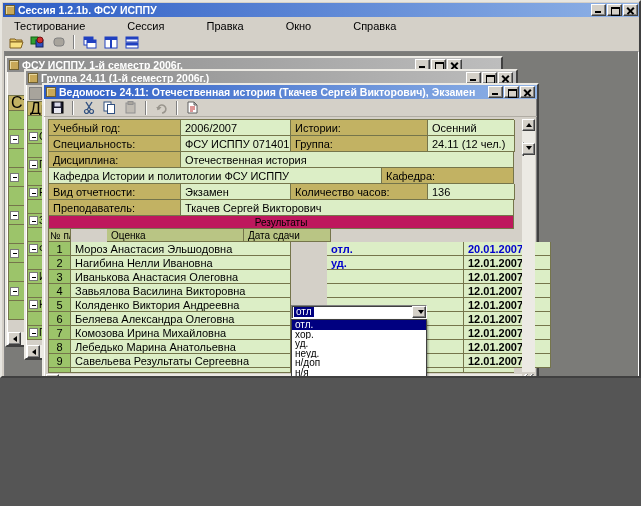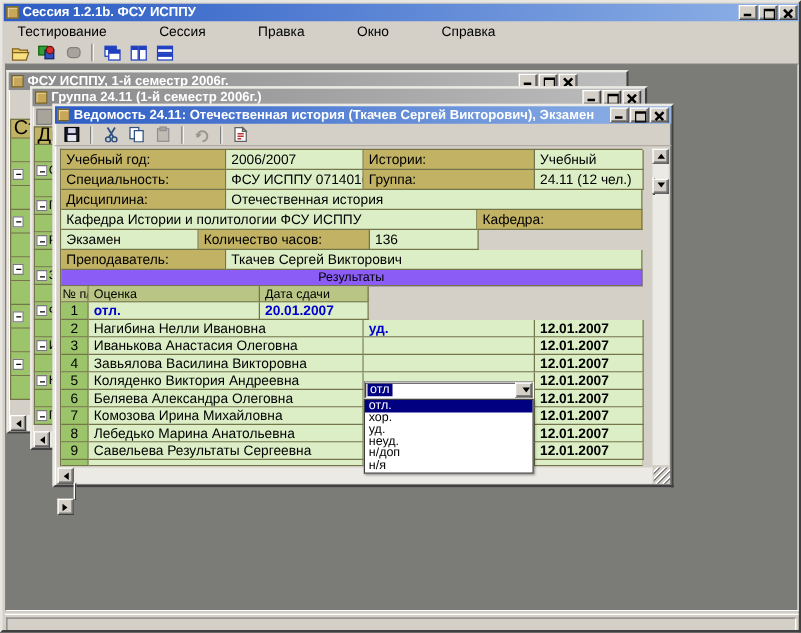--- a/index.html
+++ b/index.html
@@ -5,7 +5,7 @@
   html,body{margin:0;padding:0;background:#555;}
   *{box-sizing:border-box;}
   #stage{
-    position:relative;width:641px;height:506px;overflow:hidden;
+    position:relative;width:641px;height:378px;overflow:hidden;
     font-family:"Liberation Sans",sans-serif;font-size:11px;color:#000;
     background:#D4D0C8;
     border:2px solid;border-color:#E8E6E0 #404040 #404040 #E8E6E0;

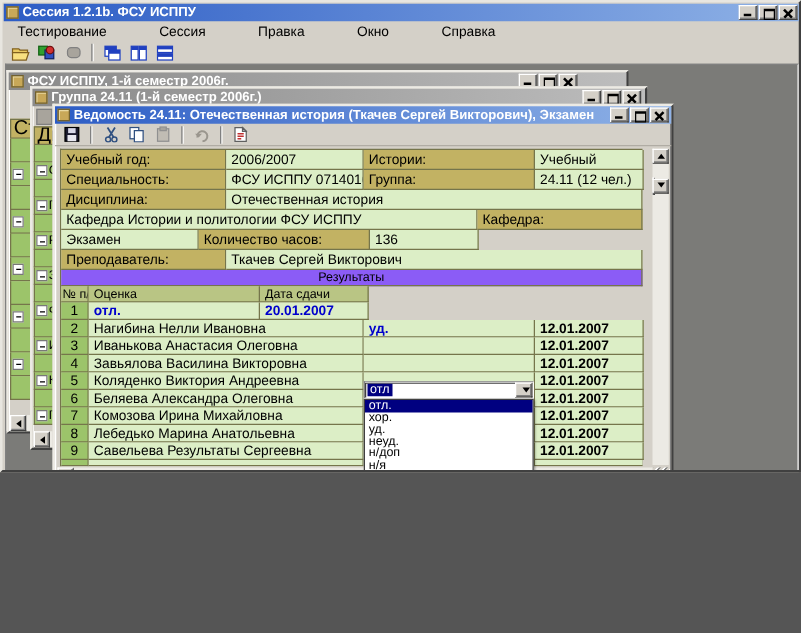--- a/index.html
+++ b/index.html
@@ -322,7 +322,7 @@
           <div class="fcell flab c-lab">Учебный год:</div>
           <div class="fcell fval c-val">2006/2007</div>
           <div class="fcell flab c-lab2">Истории:</div>
-          <div class="fcell fval c-val2">Учебный</div>
+          <div class="fcell fval c-val2">Осенний</div>
         </div>
         <div class="formrow">
           <div class="fcell flab c-lab">Специальность:</div>

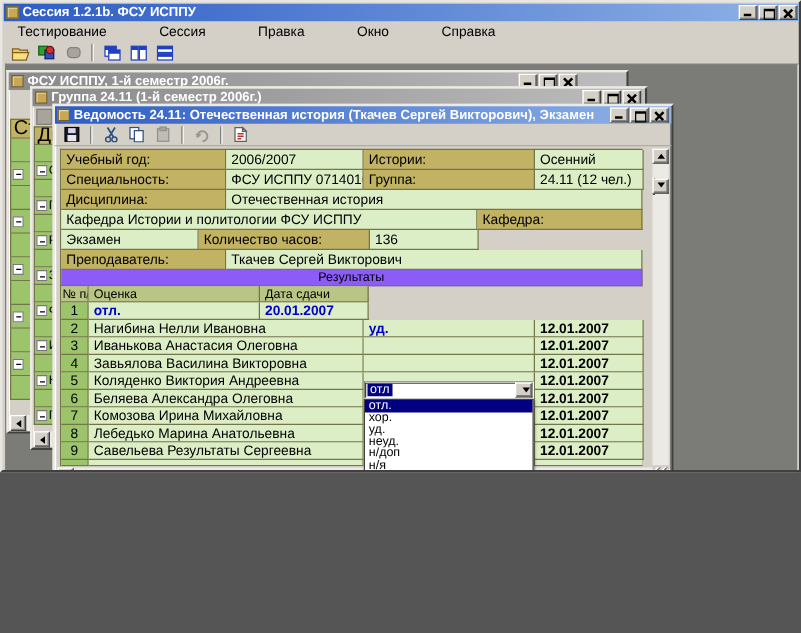--- a/index.html
+++ b/index.html
@@ -339,6 +339,7 @@
           <div class="fcell flab c-lab">Кафедра:</div>
         </div>
         <div class="formrow">
+          <div class="fcell flab c-lab">Вид отчетности:</div>
           <div class="fcell fval c-val">Экзамен</div>
           <div class="fcell flab c-lab2">Количество часов:</div>
           <div class="fcell fval c-val2">136</div>

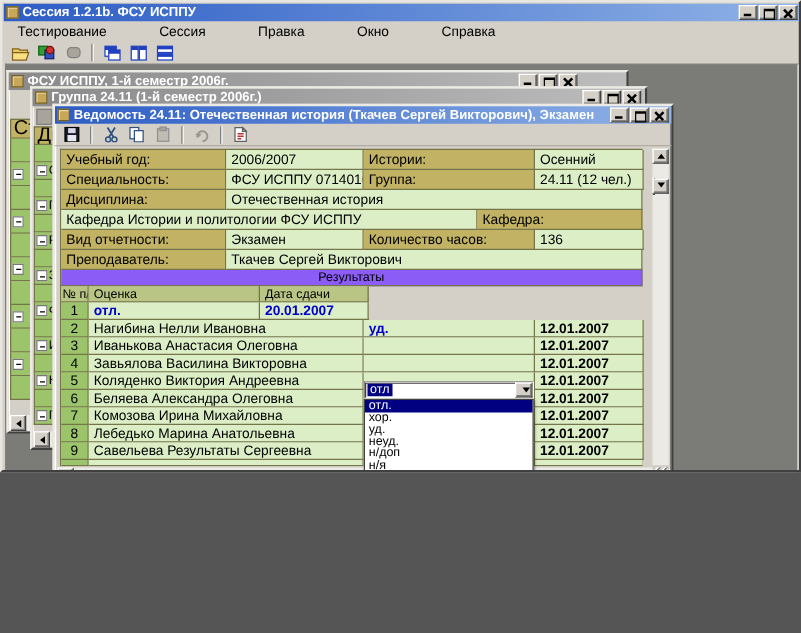--- a/index.html
+++ b/index.html
@@ -57,7 +57,7 @@
          padding:0 4px;overflow:hidden;white-space:nowrap;}
   .flab{background:#C2B263;}
   .fval{background:#DCEEC6;}
-  .results{height:13px;background:#8b5cf6;border:1px solid #75754B;border-top:0;border-left:0;
+  .results{height:13px;background:#be185d;border:1px solid #75754B;border-top:0;border-left:0;
            display:flex;align-items:center;justify-content:center;font-size:10px;}
   .thead{display:flex;height:13px;font-size:10px;}
   .thead .fcell{background:#B9C584;}

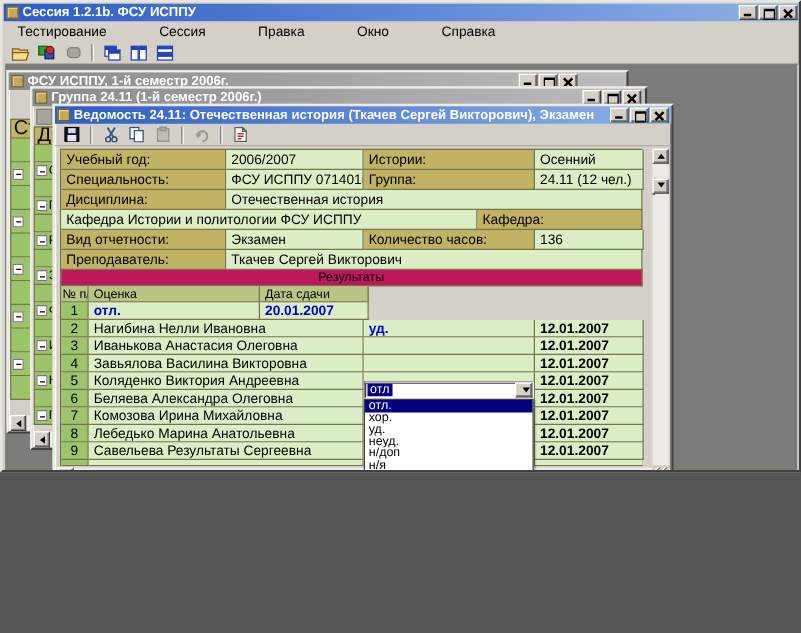--- a/index.html
+++ b/index.html
@@ -69,7 +69,7 @@
   .blue{color:#0000CC;}
   .c-num{flex:0 0 22px;}
   .c-name{flex:0 0 220px;}
-  .c-grade{flex:0 0 137px;}
+  .c-grade{flex:0 0 137px;margin-left:36px;}
   .c-date{flex:0 0 87px;}
   .c-lab{flex:0 0 132px;}
   .c-val{flex:0 0 110px;}

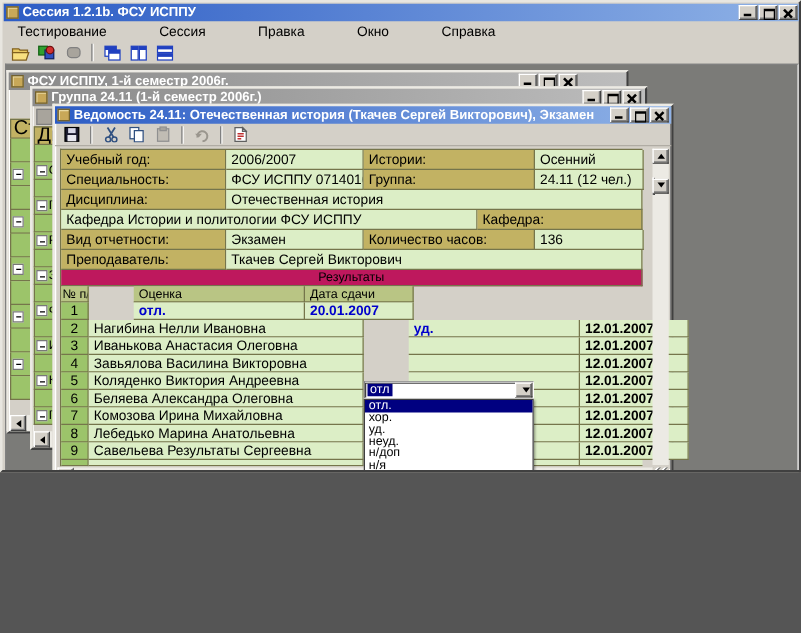--- a/index.html
+++ b/index.html
@@ -359,6 +359,7 @@
 
         <div class="trow">
           <div class="fcell tnum c-num">1</div>
+          <div class="fcell tname c-name">Мороз Анастасия Эльшодовна</div>
           <div class="fcell tgrade blue c-grade">отл.</div>
           <div class="fcell tdate blue c-date">20.01.2007</div>
         </div>

